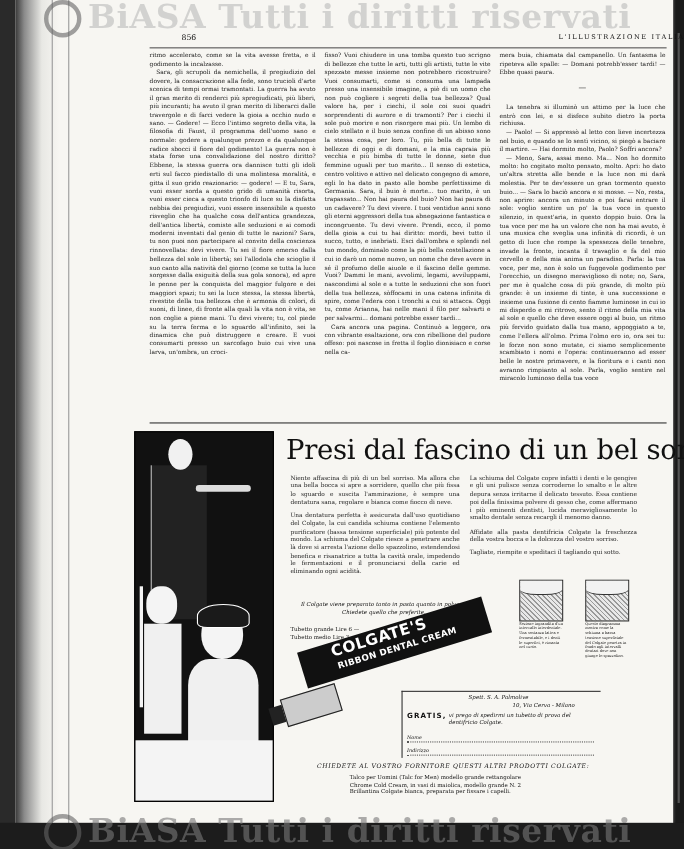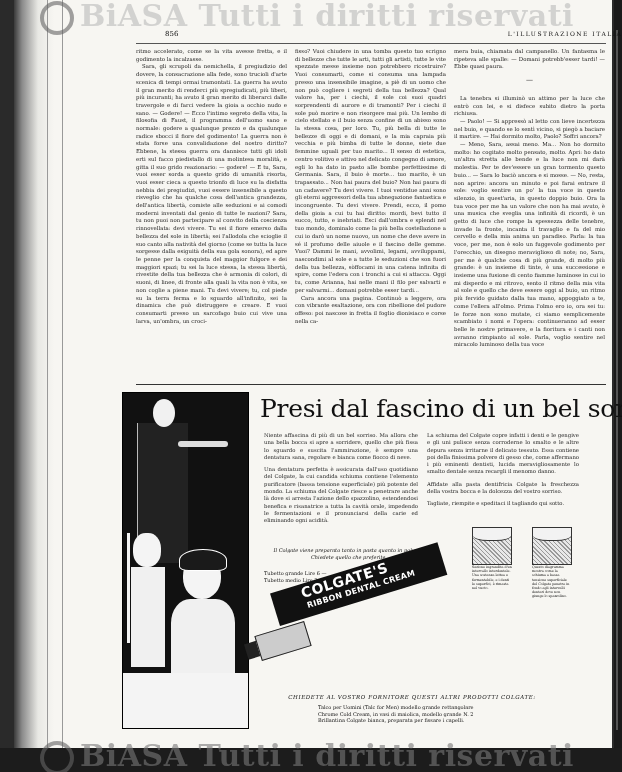--- a/index.html
+++ b/index.html
@@ -160,6 +160,14 @@
     <span class="product">RIBBON DENTAL CREAM</span>
   </div>
 
+  <div class="coupon">
+    <span class="addr1">Spett. S. A. Palmolive</span>
+    <span class="addr2">10, Via Cerva - Milano</span>
+    <span class="gratis">GRATIS,</span>
+    <span class="gratis-text">vi prego di spedirmi un tubetto di prova del dentifricio Colgate.</span>
+    <div class="field f1">Nome</div>
+    <div class="field f2">Indirizzo</div>
+  </div>
 
   <div class="ad-footer">
     <div class="caps">CHIEDETE AL VOSTRO FORNITORE QUESTI ALTRI PRODOTTI COLGATE:</div>

